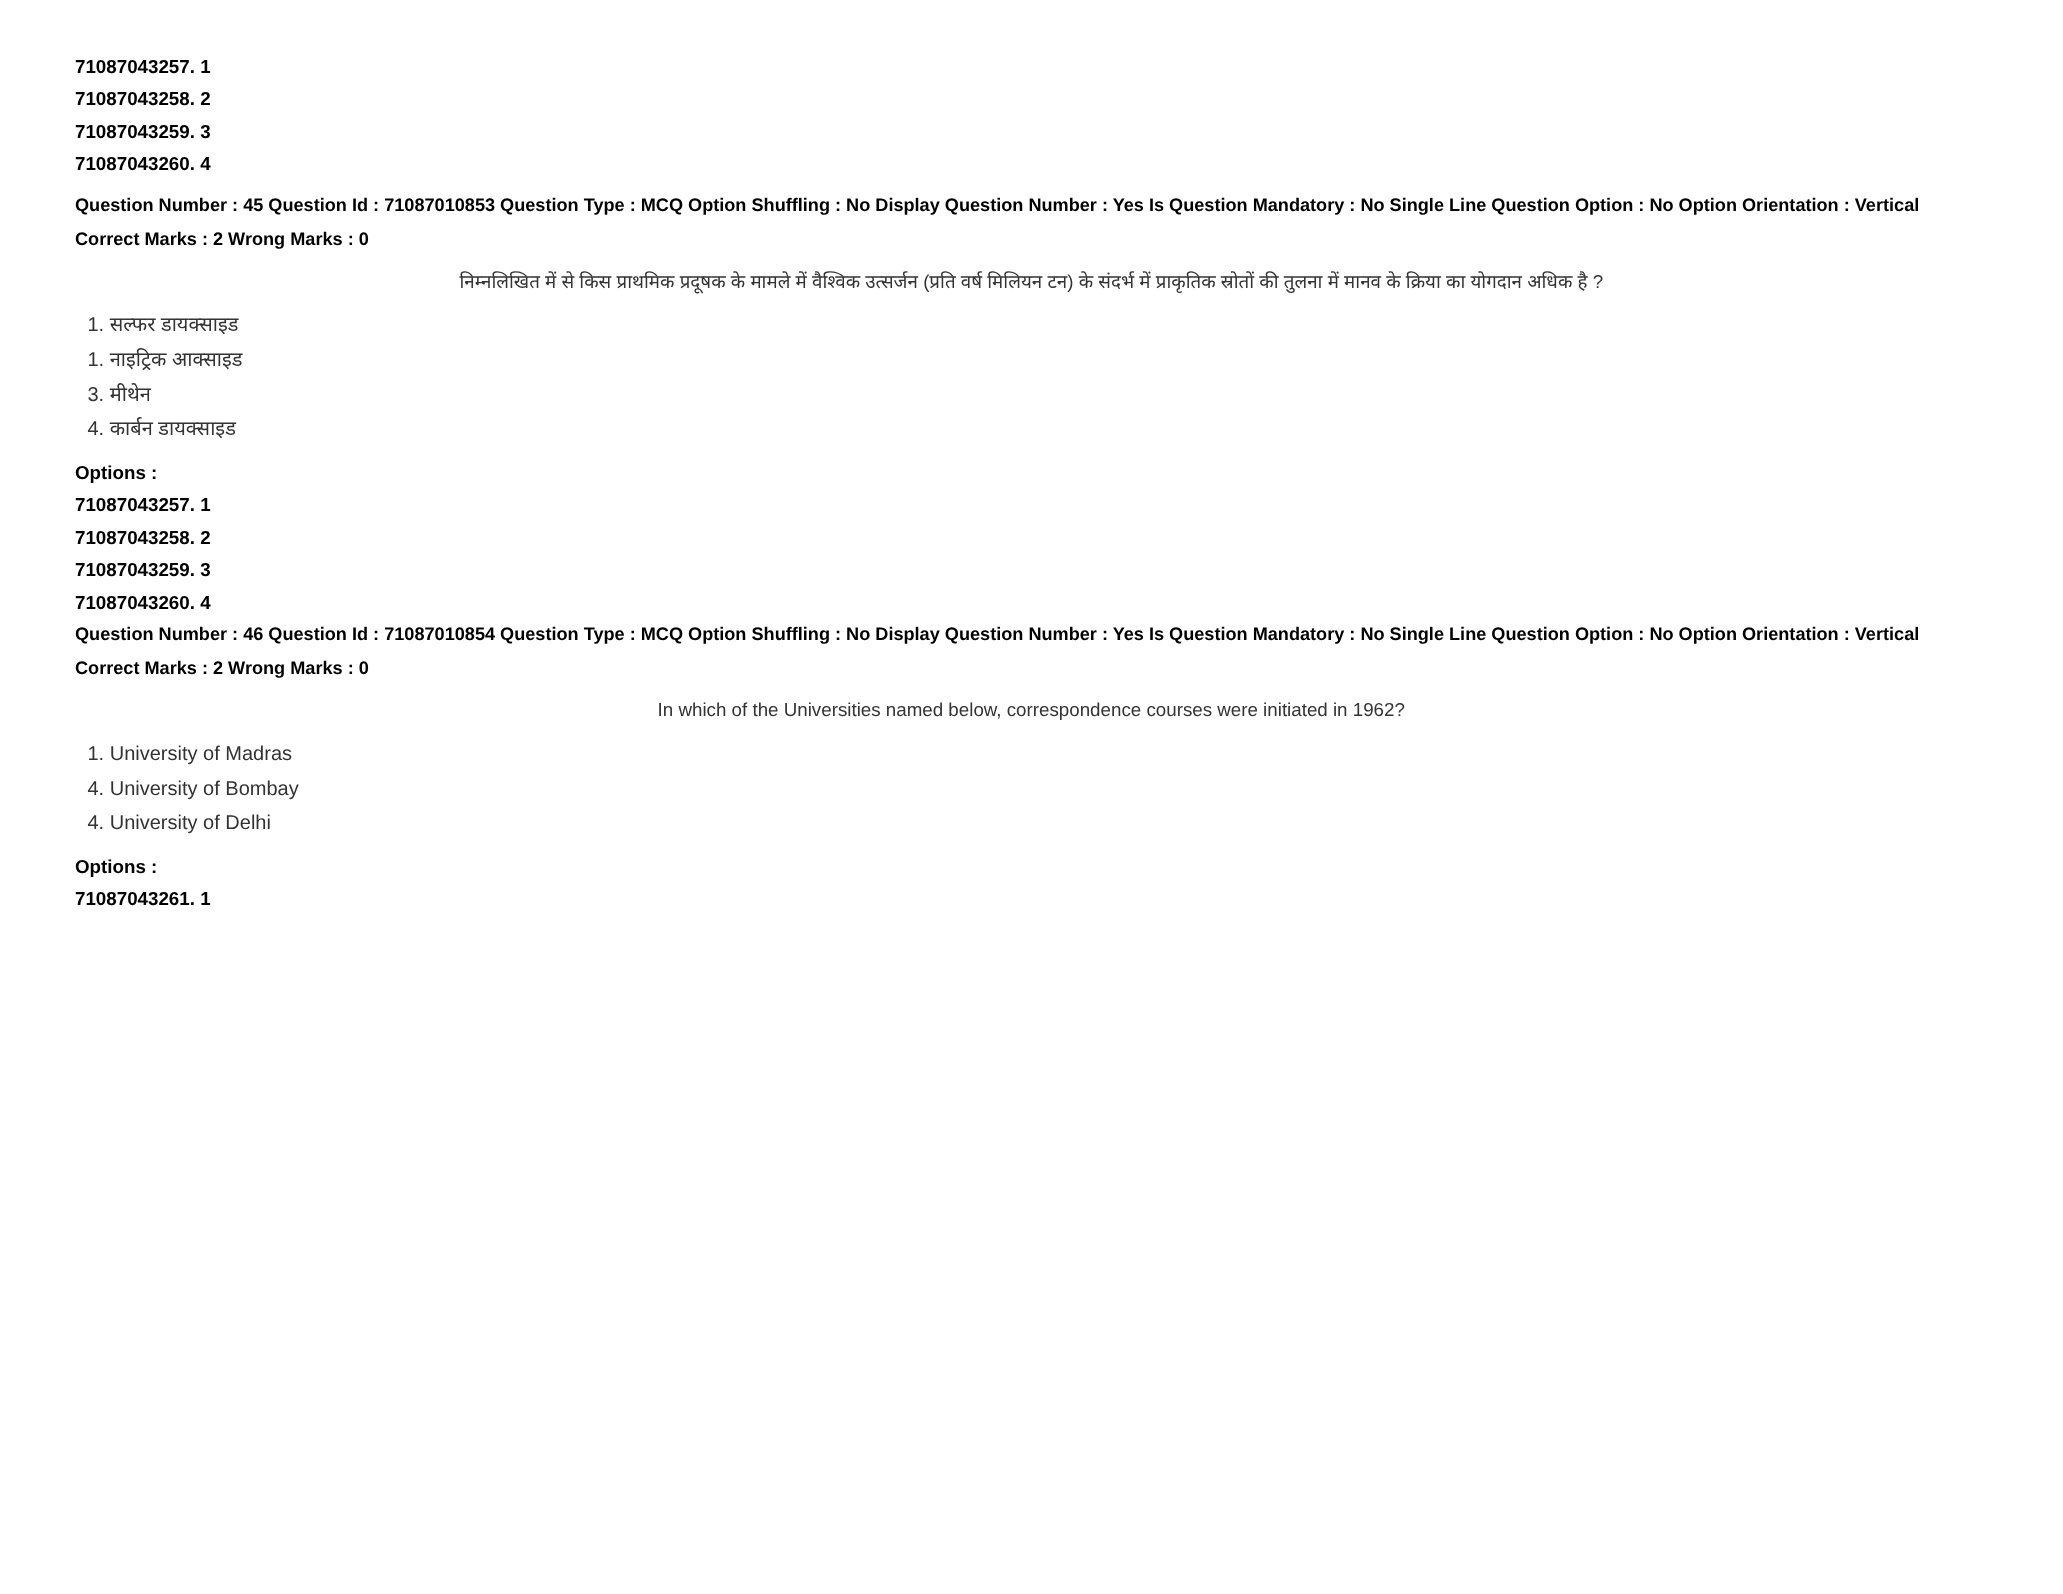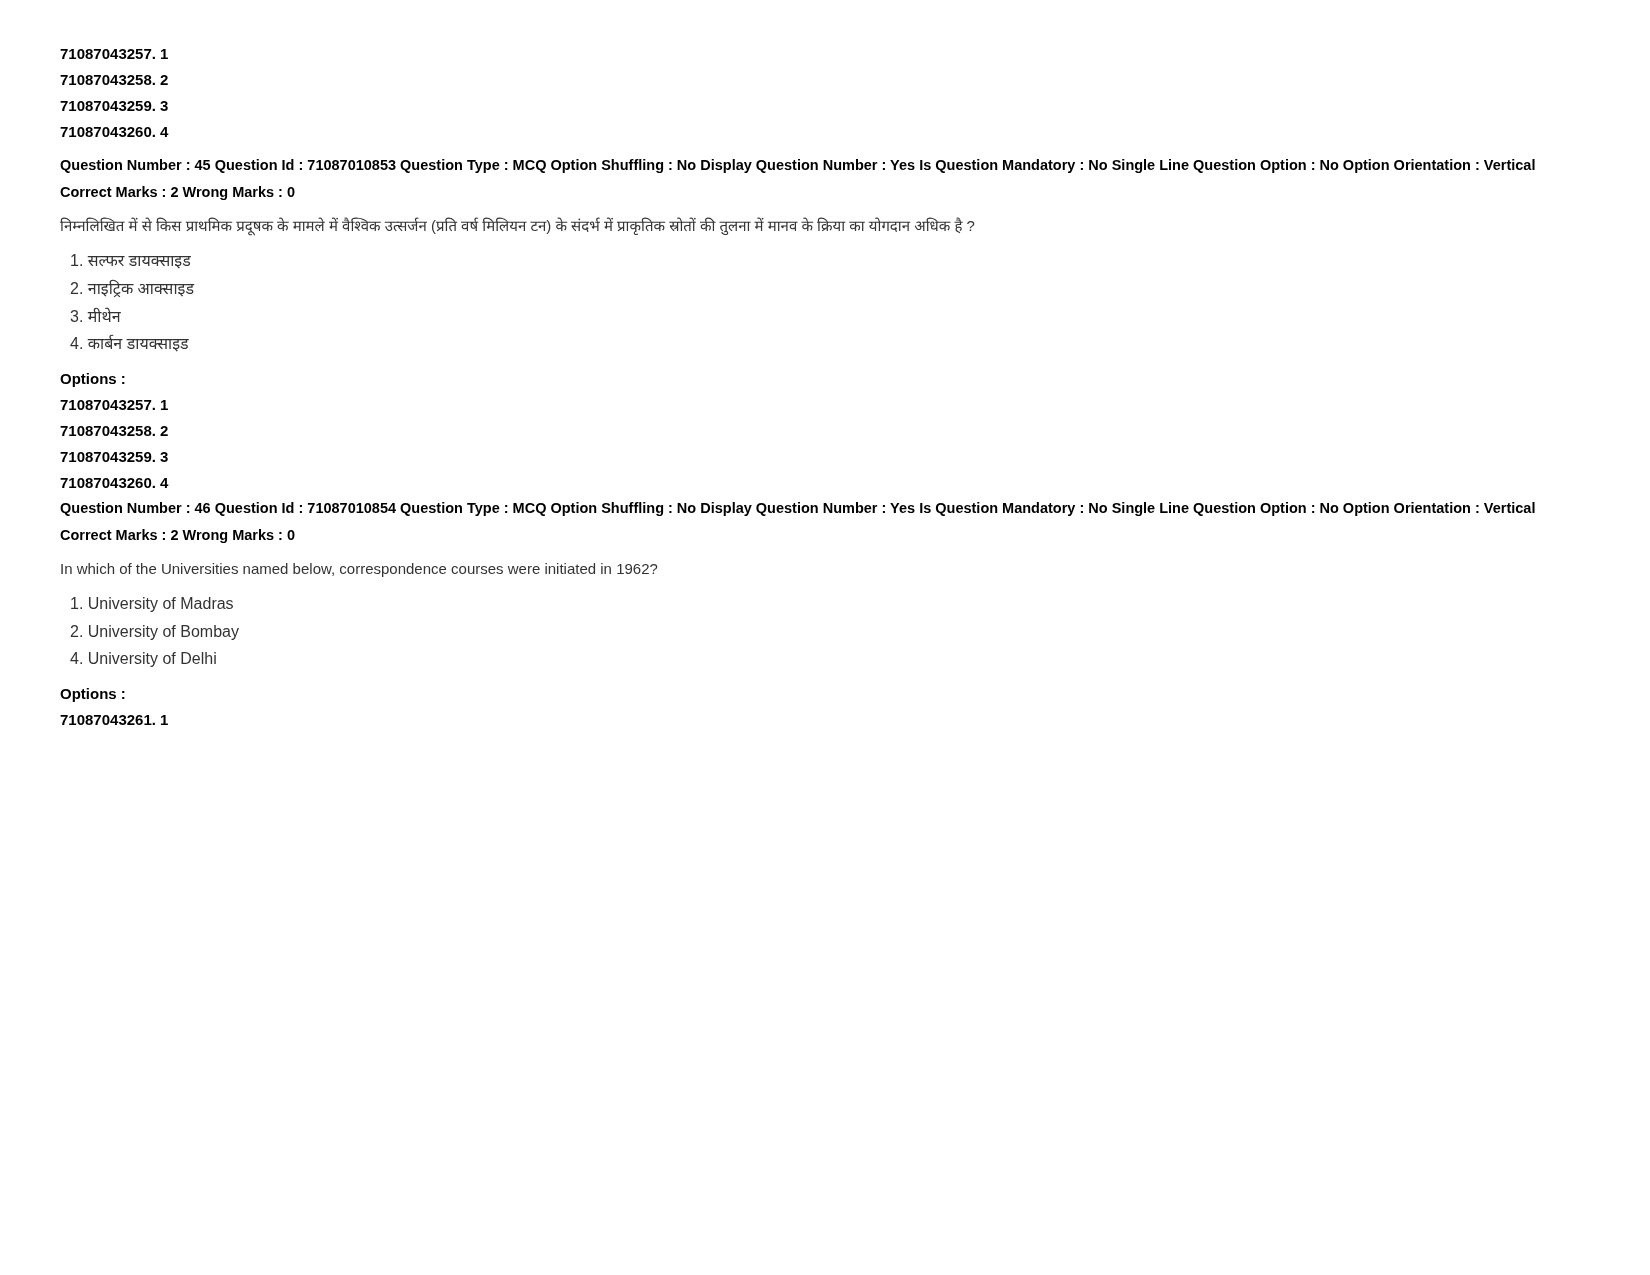--- a/index.html
+++ b/index.html
@@ -35,6 +35,7 @@
       font-size: 15px;
       margin-bottom: 10px;
       color: #333;
+      text-align: center;
     }
     .option-item {
       margin: 3px 0 3px 10px;

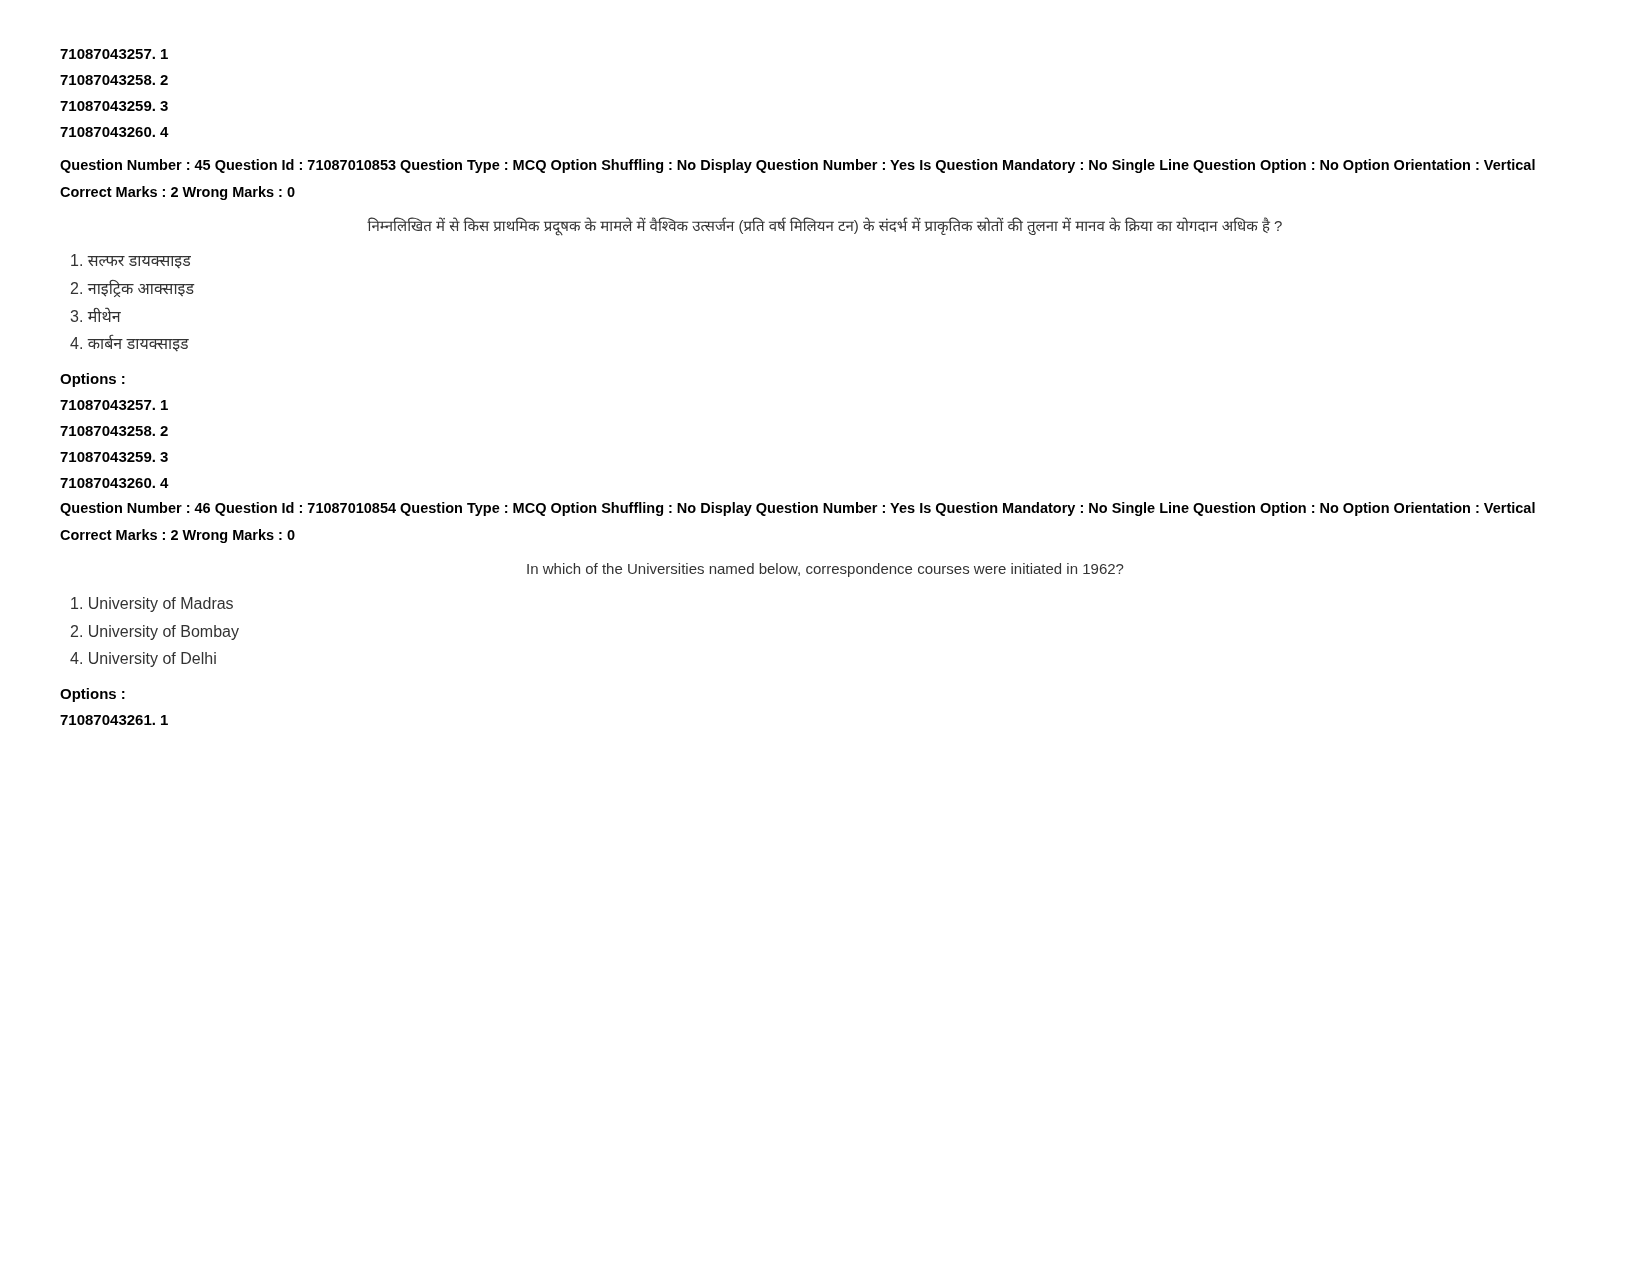--- a/index.html
+++ b/index.html
@@ -74,7 +74,7 @@
 
 <div class="options-list">
   <div class="option-item">1. सल्फर डायक्साइड</div>
-  <div class="option-item">2. नाइट्रिक आक्साइड</div>
+  <div class="option-item">1. नाइट्रिक आक्साइड</div>
   <div class="option-item">3. मीथेन</div>
   <div class="option-item">4. कार्बन डायक्साइड</div>
 </div>

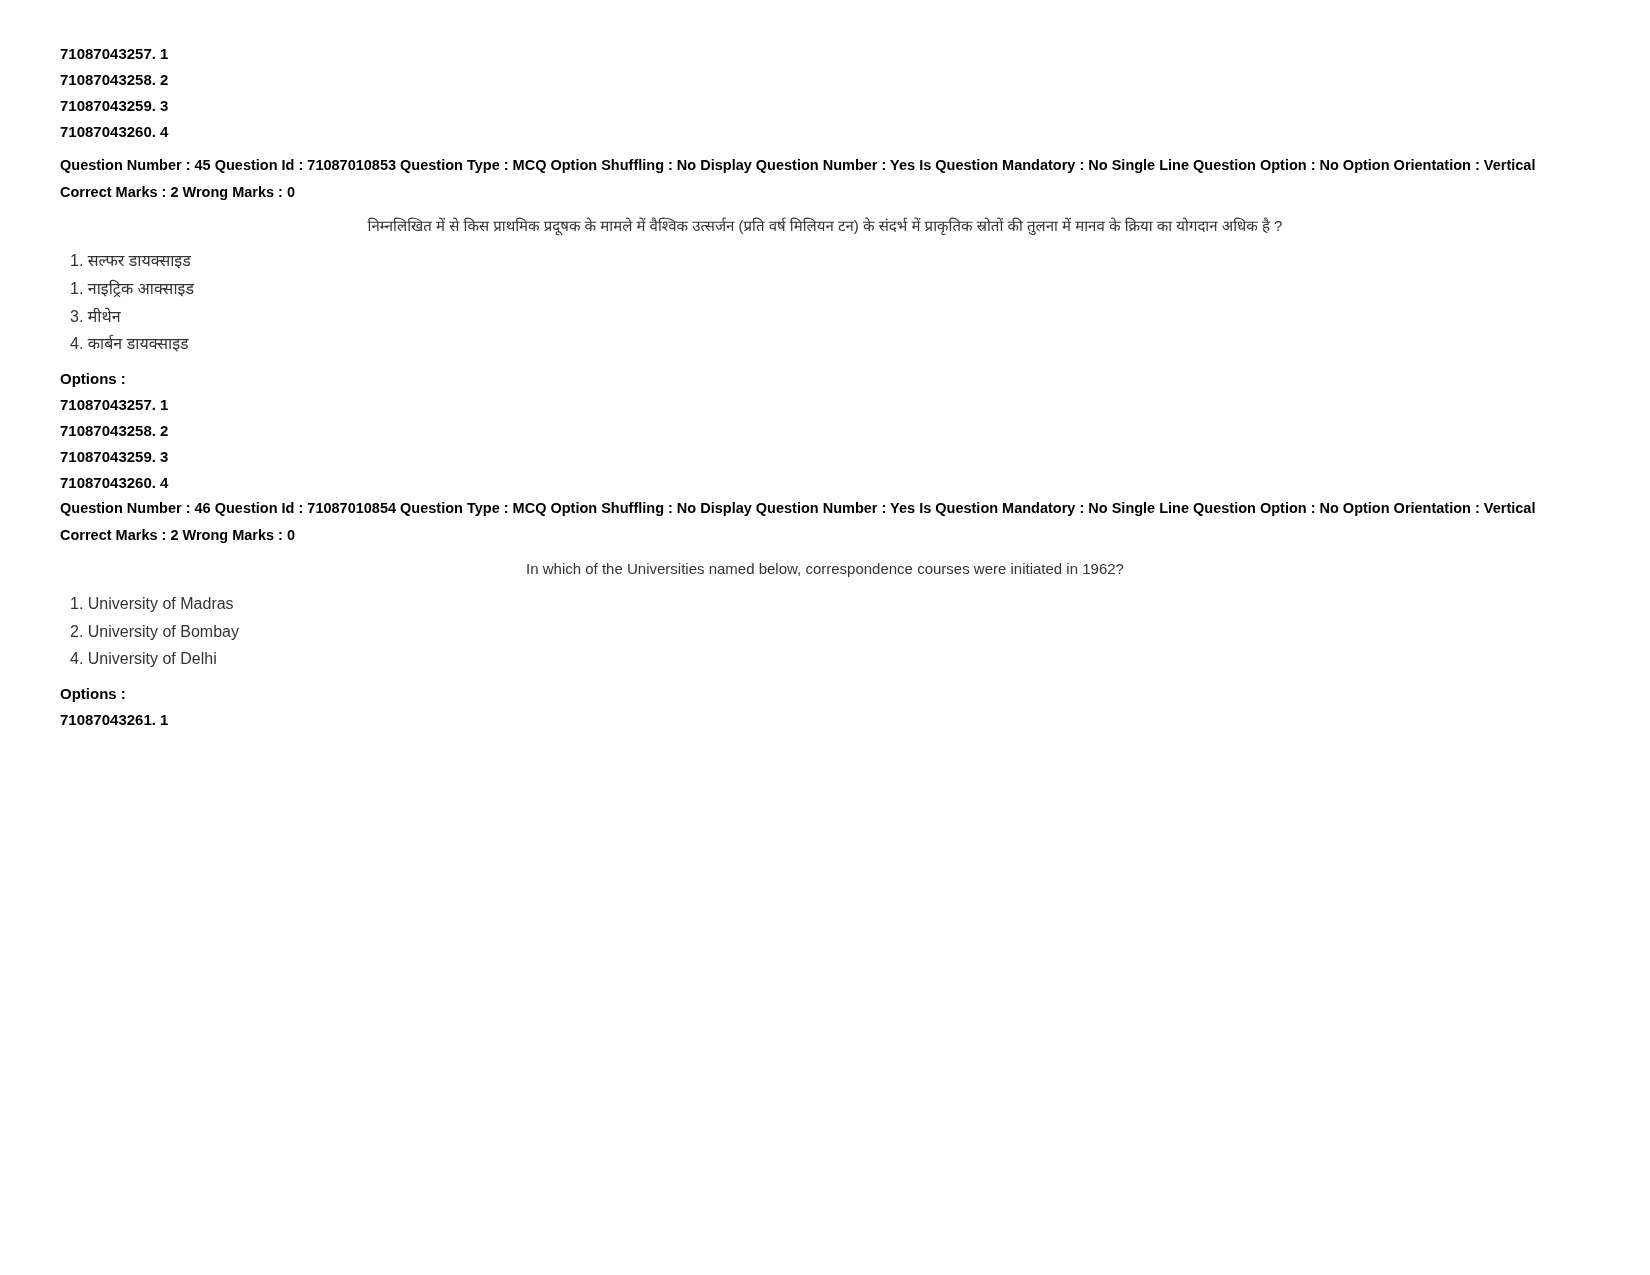--- a/index.html
+++ b/index.html
@@ -92,7 +92,7 @@
 
 <div class="options-list">
   <div class="option-item">1. University of Madras</div>
-  <div class="option-item">2. University of Bombay</div>
+  <div class="option-item">4. University of Bombay</div>
   <div class="option-item">4. University of Delhi</div>
 </div>
 

